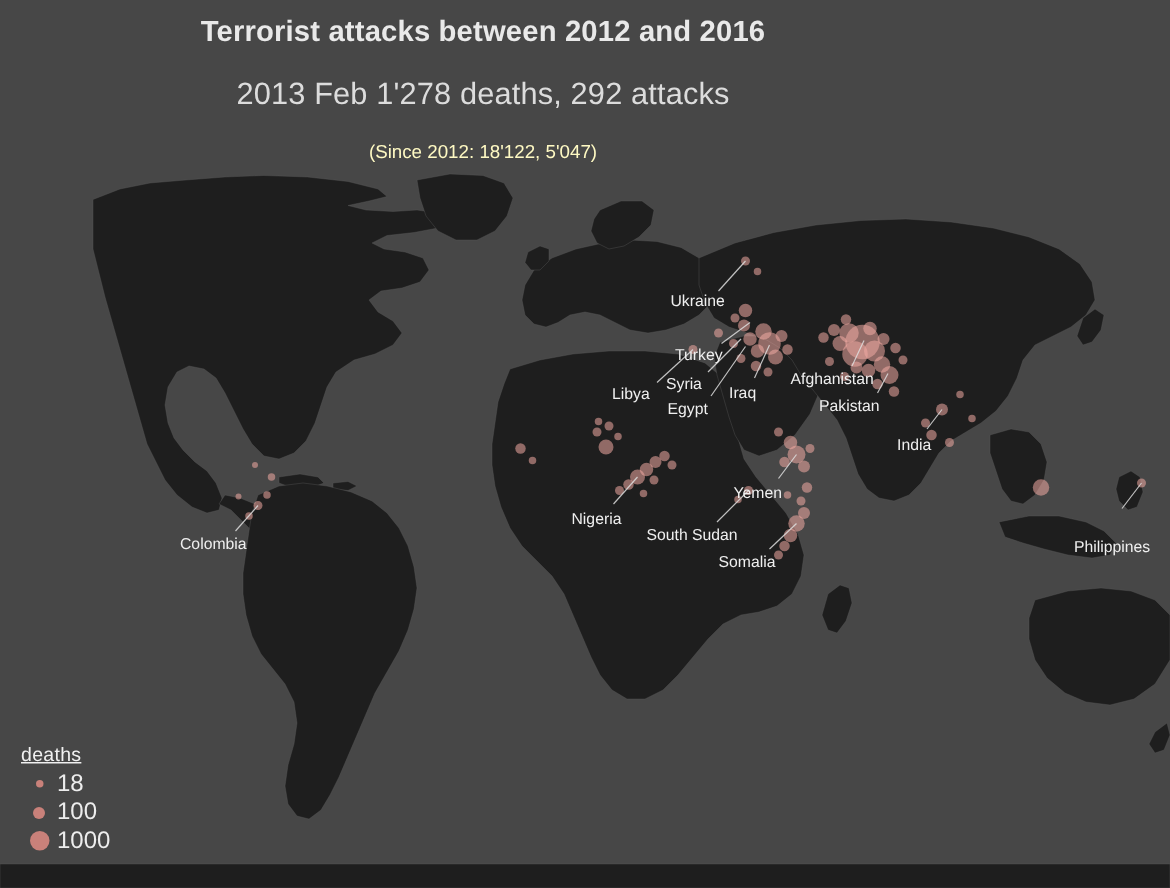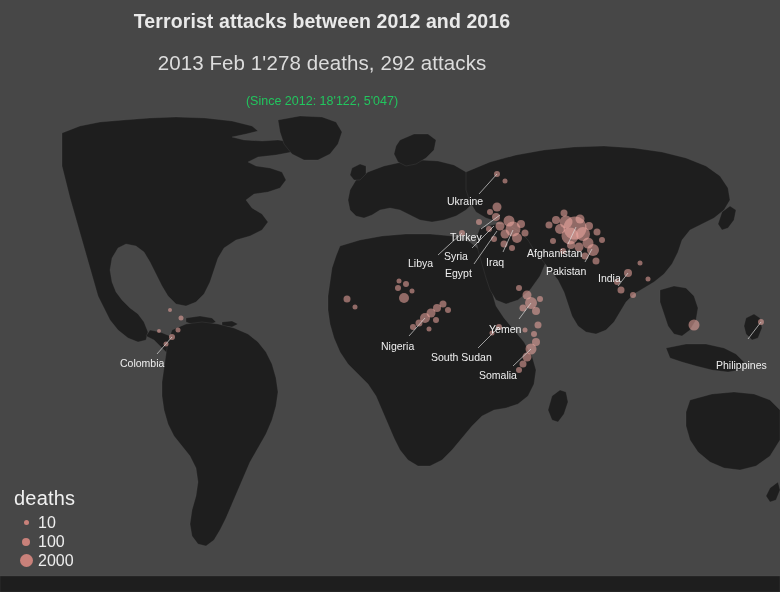--- a/index.html
+++ b/index.html
@@ -45,7 +45,7 @@
     padding-top:7px;
     font-size:12.5px;
     font-weight:normal;
-    color:#22c55e;
+    color:#fef9c3;
   }
 
   

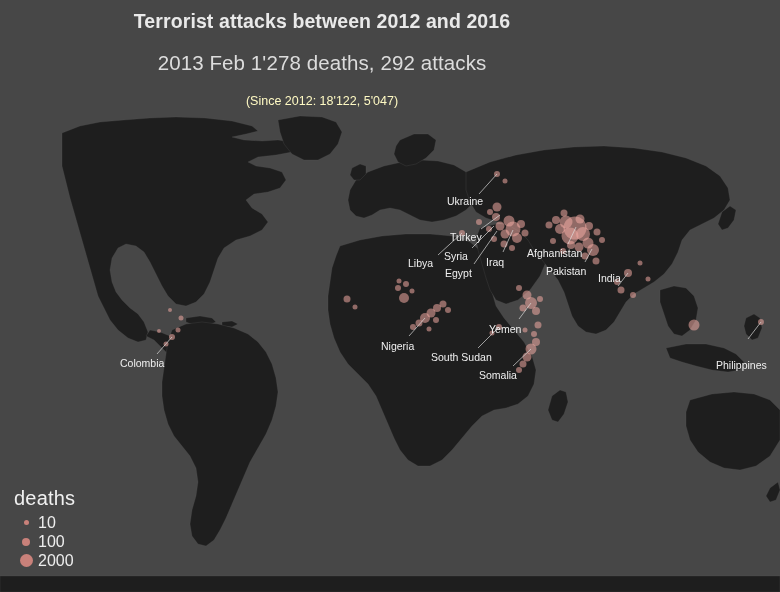--- a/index.html
+++ b/index.html
@@ -289,7 +289,7 @@
       <div class="lbl" style="left: 486px; top: 257px;">Iraq</div>
       <div class="lbl" style="left: 527px; top: 248px;">Afghanistan</div>
       <div class="lbl" style="left: 546px; top: 266px;">Pakistan</div>
-      <div class="lbl" style="left: 598px; top: 273px;">India</div>
+      <div class="lbl" style="left: 598px; top: 292px;">India</div>
       <div class="lbl" style="left: 381px; top: 341px;">Nigeria</div>
       <div class="lbl" style="left: 431px; top: 352px; text-align: center;">South Sudan</div>
       <div class="lbl" style="left: 489px; top: 324px;">Yemen</div>

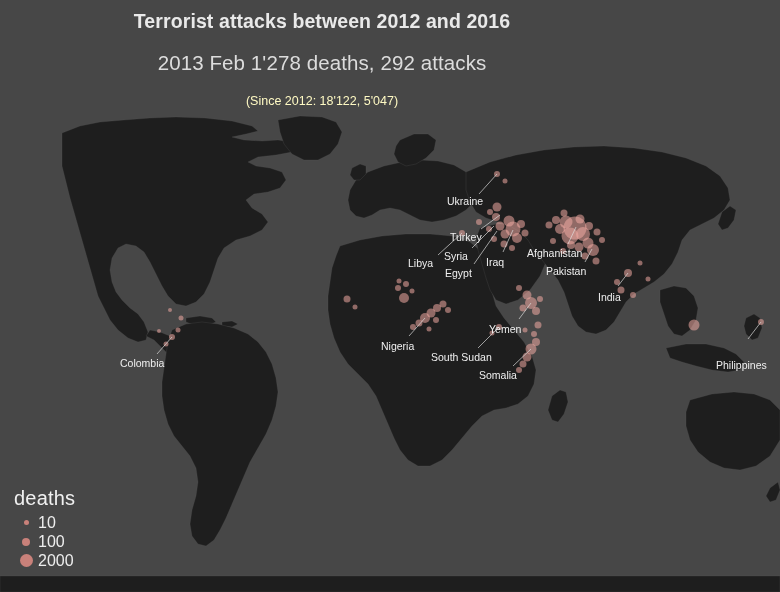--- a/index.html
+++ b/index.html
@@ -91,10 +91,11 @@
     color:#efefef;
   }
   #legend-title{
-    font-size:20px;
+    font-size:13px;
     color:#f0f0f0;
     margin-bottom:3px;
     letter-spacing:.2px;
+    text-decoration:underline;
   }
   .legend-row{
     display:flex;

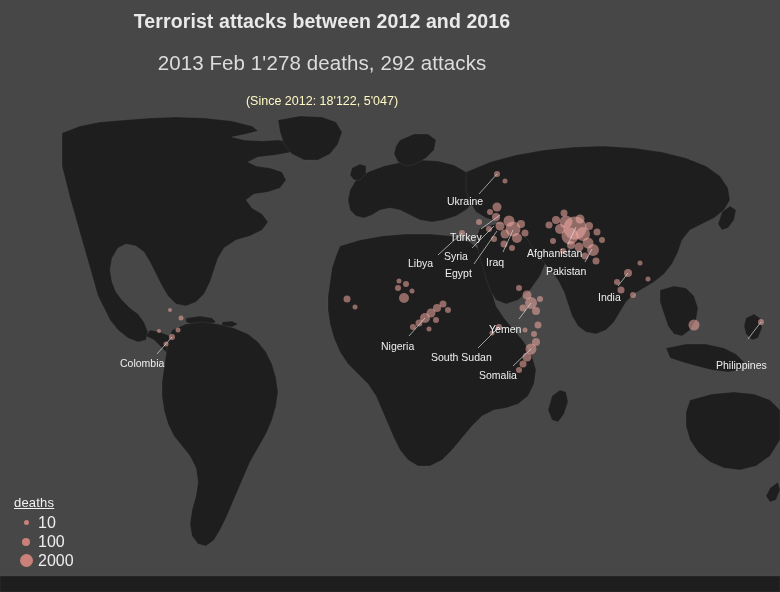--- a/index.html
+++ b/index.html
@@ -312,7 +312,7 @@
           <div class="legend-dot-wrap">
             <div class="legend-dot" style="width: 5px; height: 5px; background: rgb(201, 129, 122);"></div>
           </div>
-          <div class="legend-label">10</div>
+          <div class="legend-label">18</div>
         </div>
         <div class="legend-row">
           <div class="legend-dot-wrap">

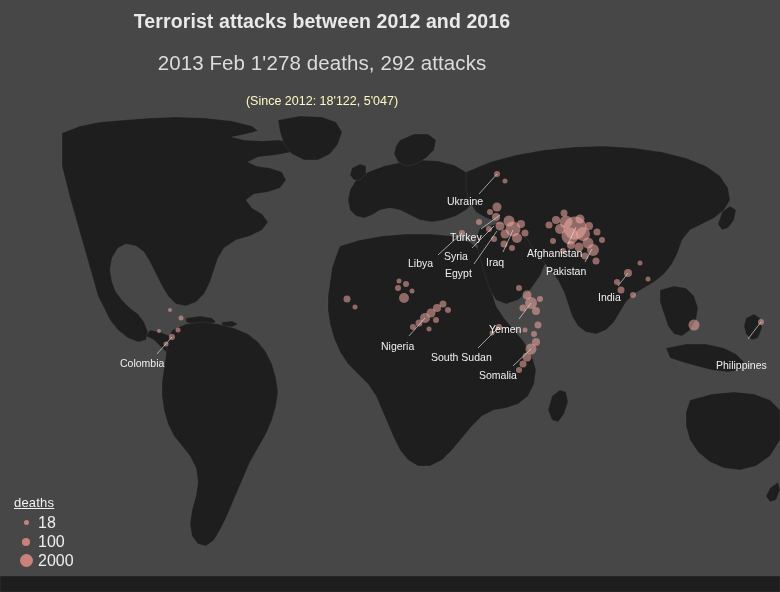--- a/index.html
+++ b/index.html
@@ -324,7 +324,7 @@
           <div class="legend-dot-wrap">
             <div class="legend-dot" style="width: 13px; height: 13px; background: rgb(201, 129, 122);"></div>
           </div>
-          <div class="legend-label">2000</div>
+          <div class="legend-label">1000</div>
         </div>
       </div>
   </div>

